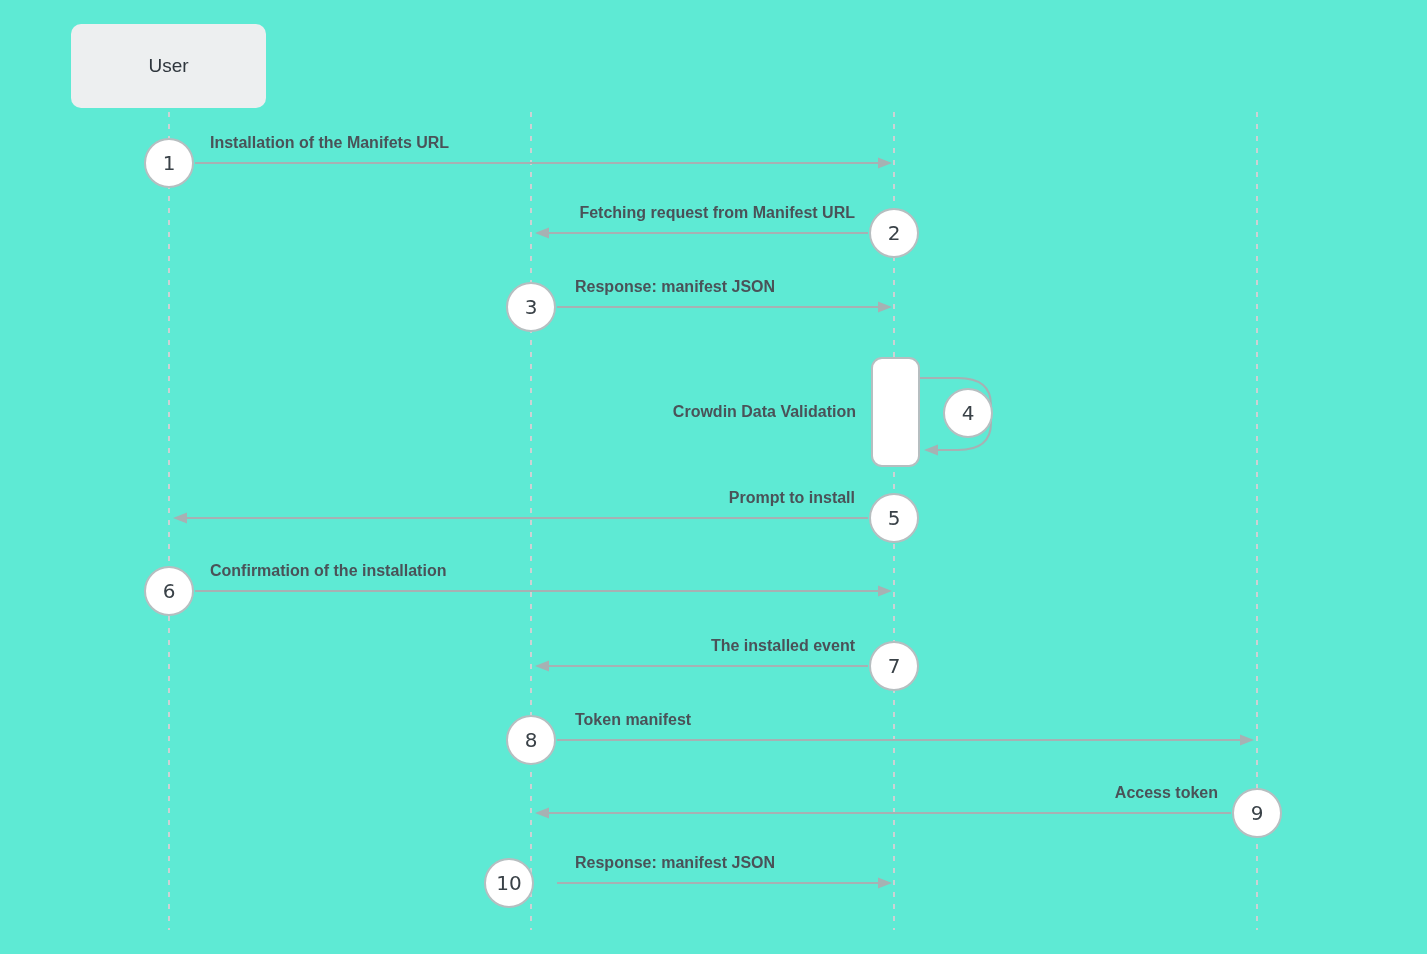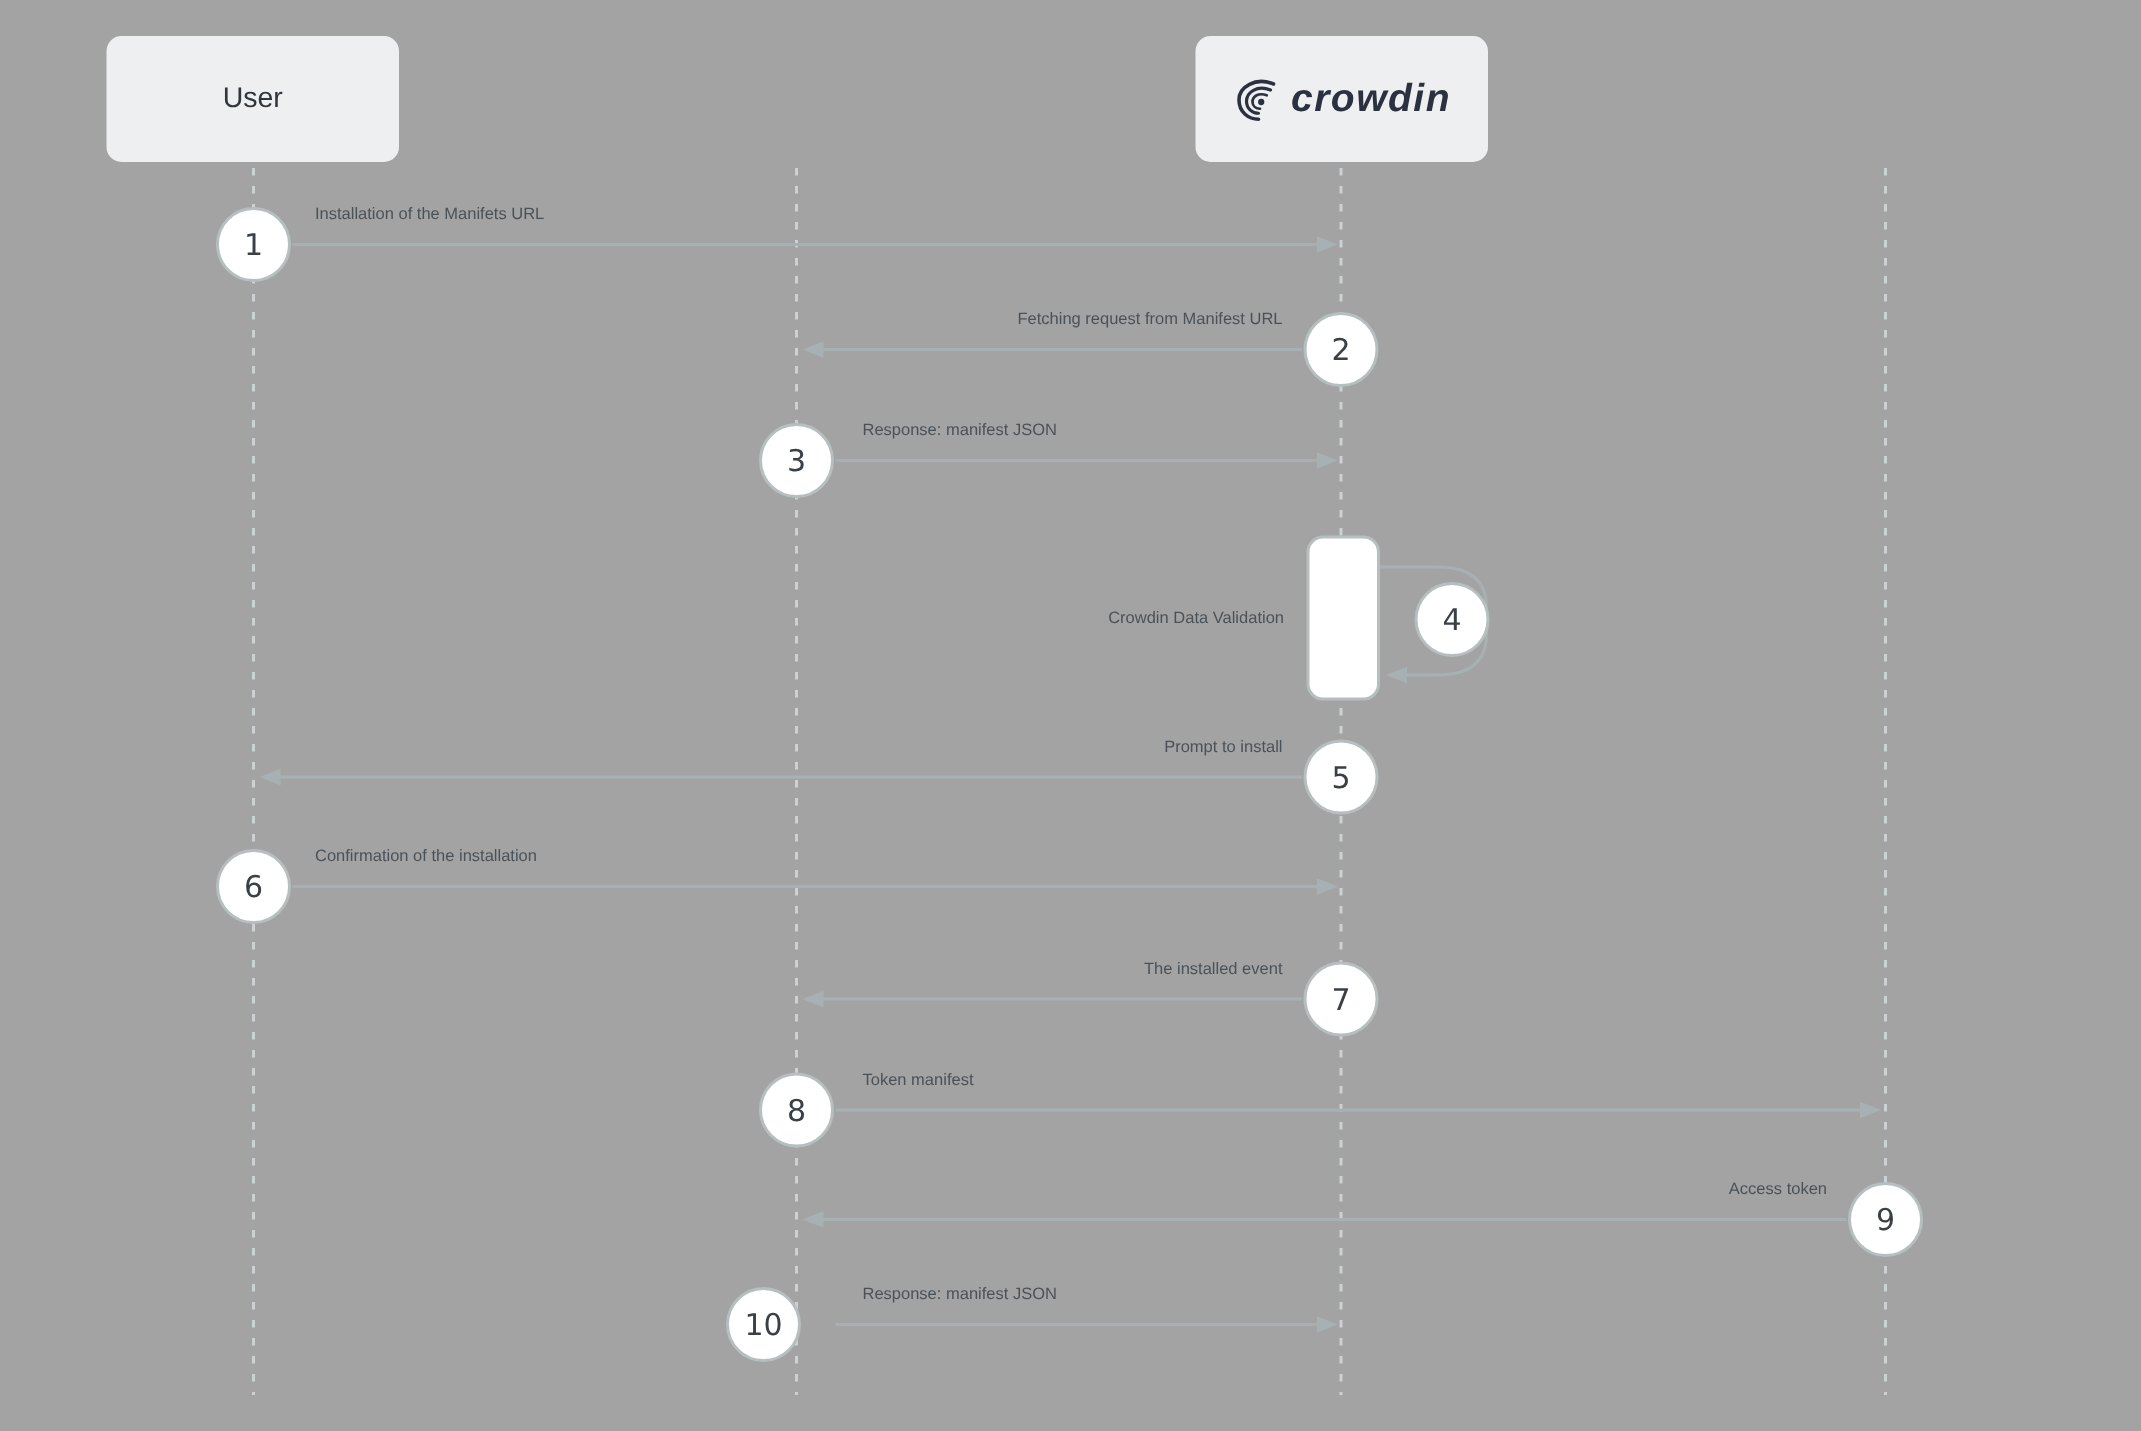--- a/index.html
+++ b/index.html
@@ -7,7 +7,7 @@
     position: relative;
     width: 1427px;
     height: 954px;
-    background: #a3a3a3;
+    background: #5eead4;
     overflow: hidden;
     font-family: "Liberation Sans", sans-serif;
   }

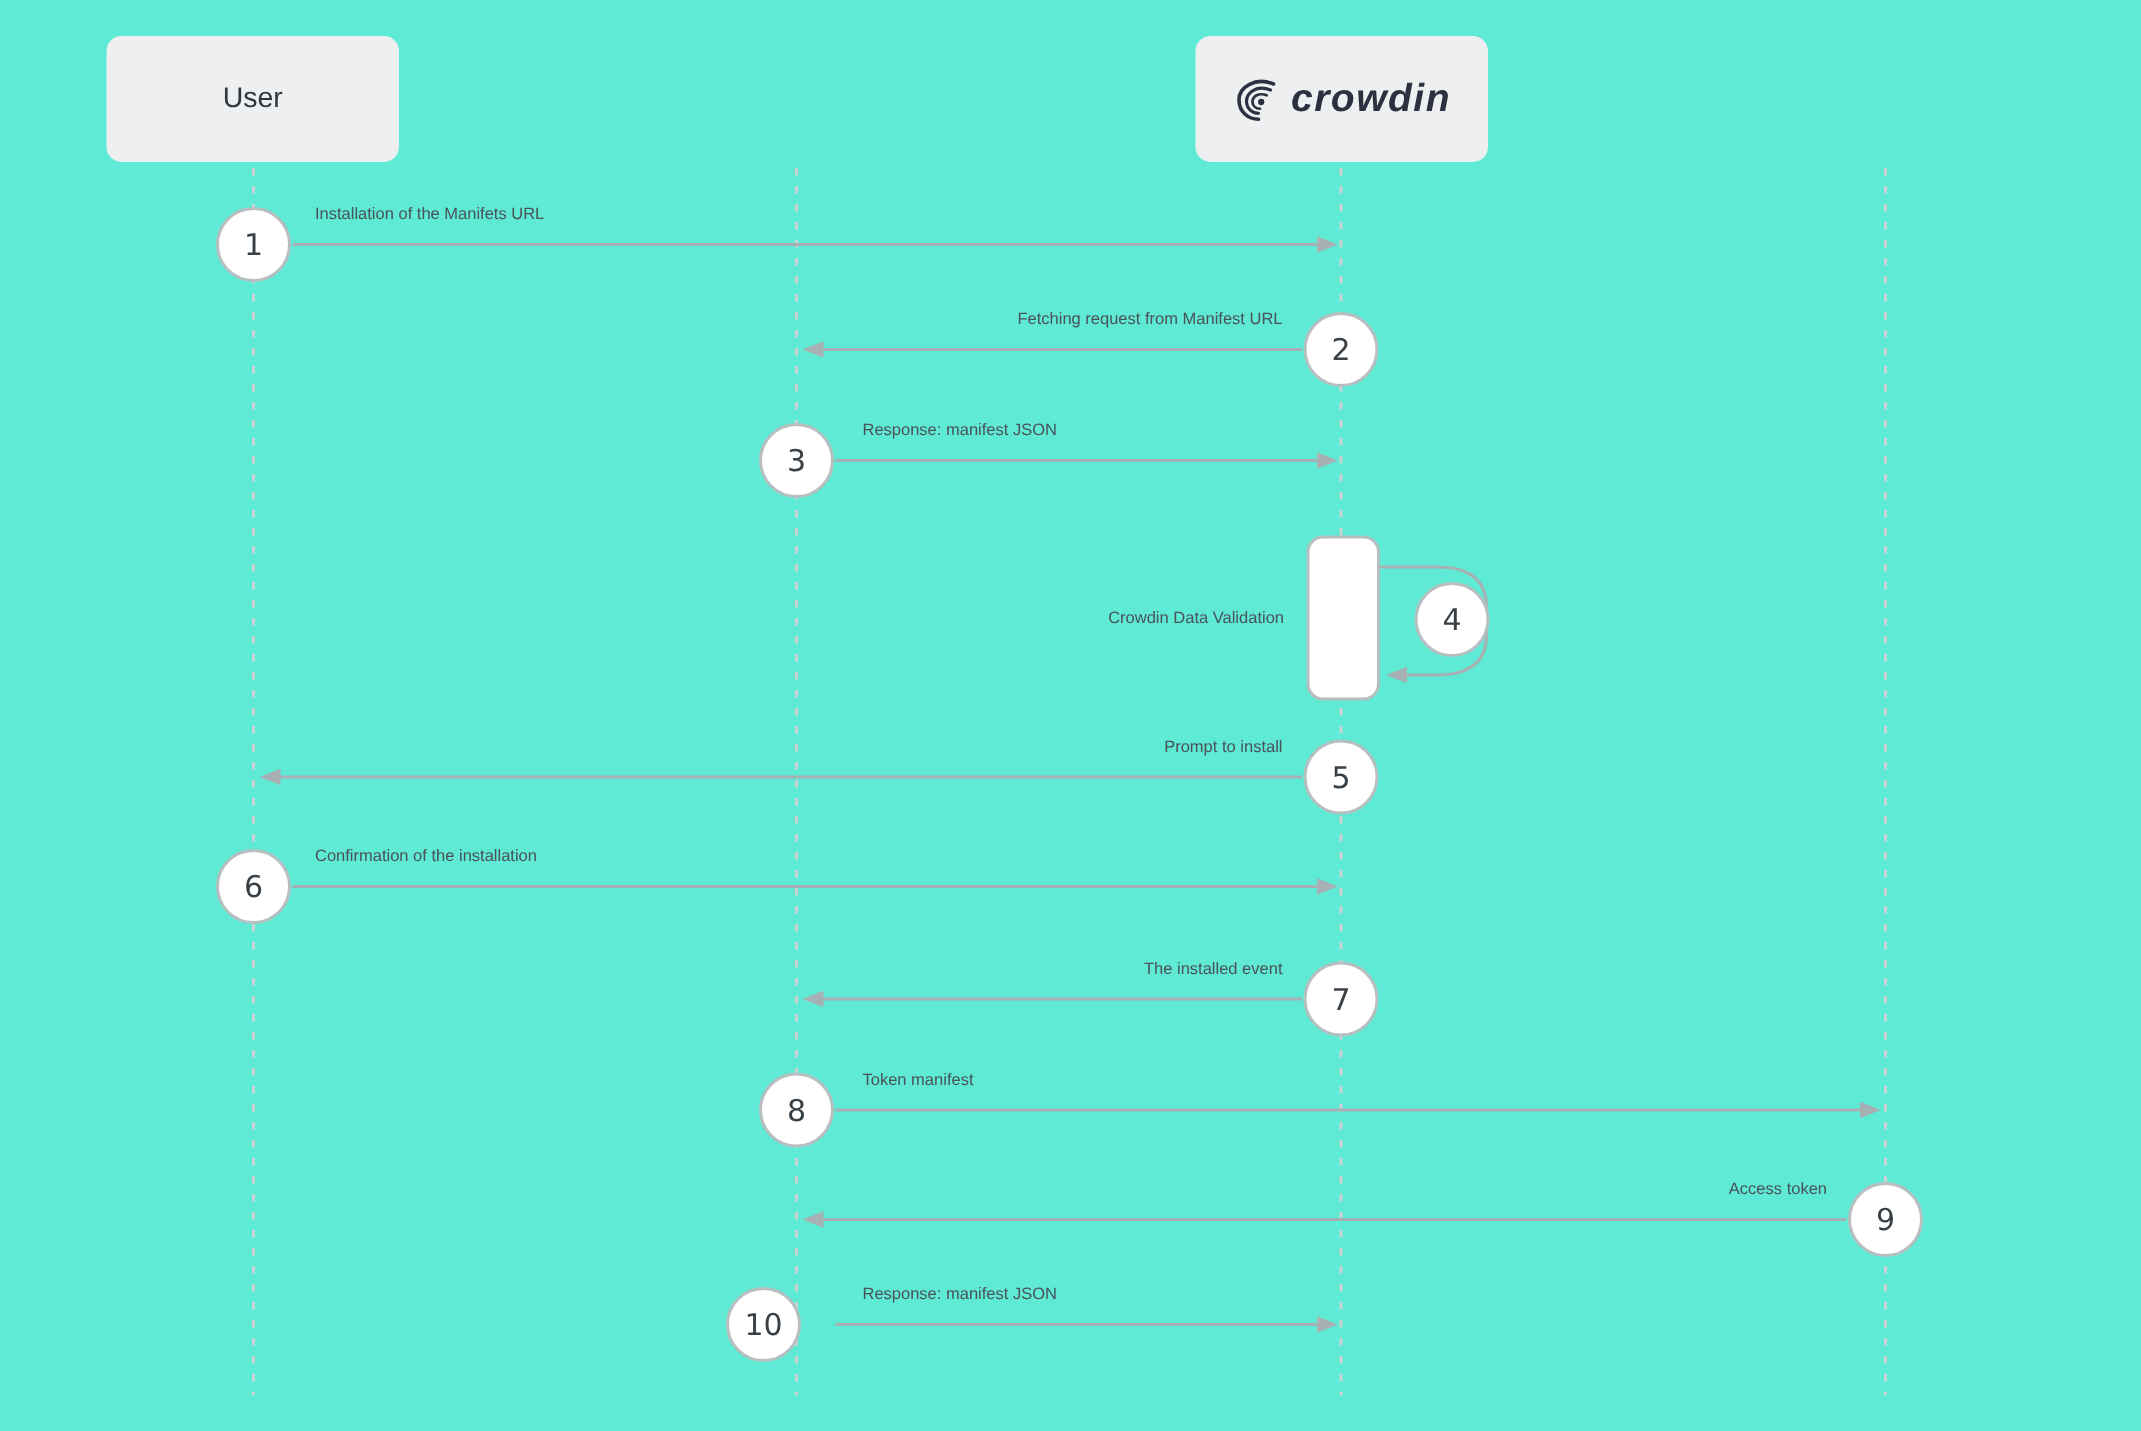--- a/index.html
+++ b/index.html
@@ -117,19 +117,6 @@
   </div>
 
 
-  <div class="actor-box" style="left:797px">
-    <span class="logo">
-      <svg width="32" height="32" viewBox="0 0 32 32">
-        <g fill="none" stroke="#2b3140" stroke-linecap="round">
-          <path d="M27 6 C15 1 4 8 4 16.5 C4 25 10.5 29.5 17 29.5" stroke-width="2.4"></path>
-          <path d="M25 10 C16 6.5 9 11.5 9 17.5 C9 22.5 13 25.5 17 25.5" stroke-width="2.1"></path>
-          <path d="M22.5 13.5 C16.5 11.5 13 14.5 13 18 C13 21 15.5 22.5 18 22.5" stroke-width="1.8"></path>
-        </g>
-        <circle cx="18.8" cy="18" r="2.1" fill="#2b3140"></circle>
-      </svg>
-      <span class="logo-text">crowdin</span>
-    </span>
-  </div>
 
 
   <div class="step-circle" style="left:144px;top:138px">

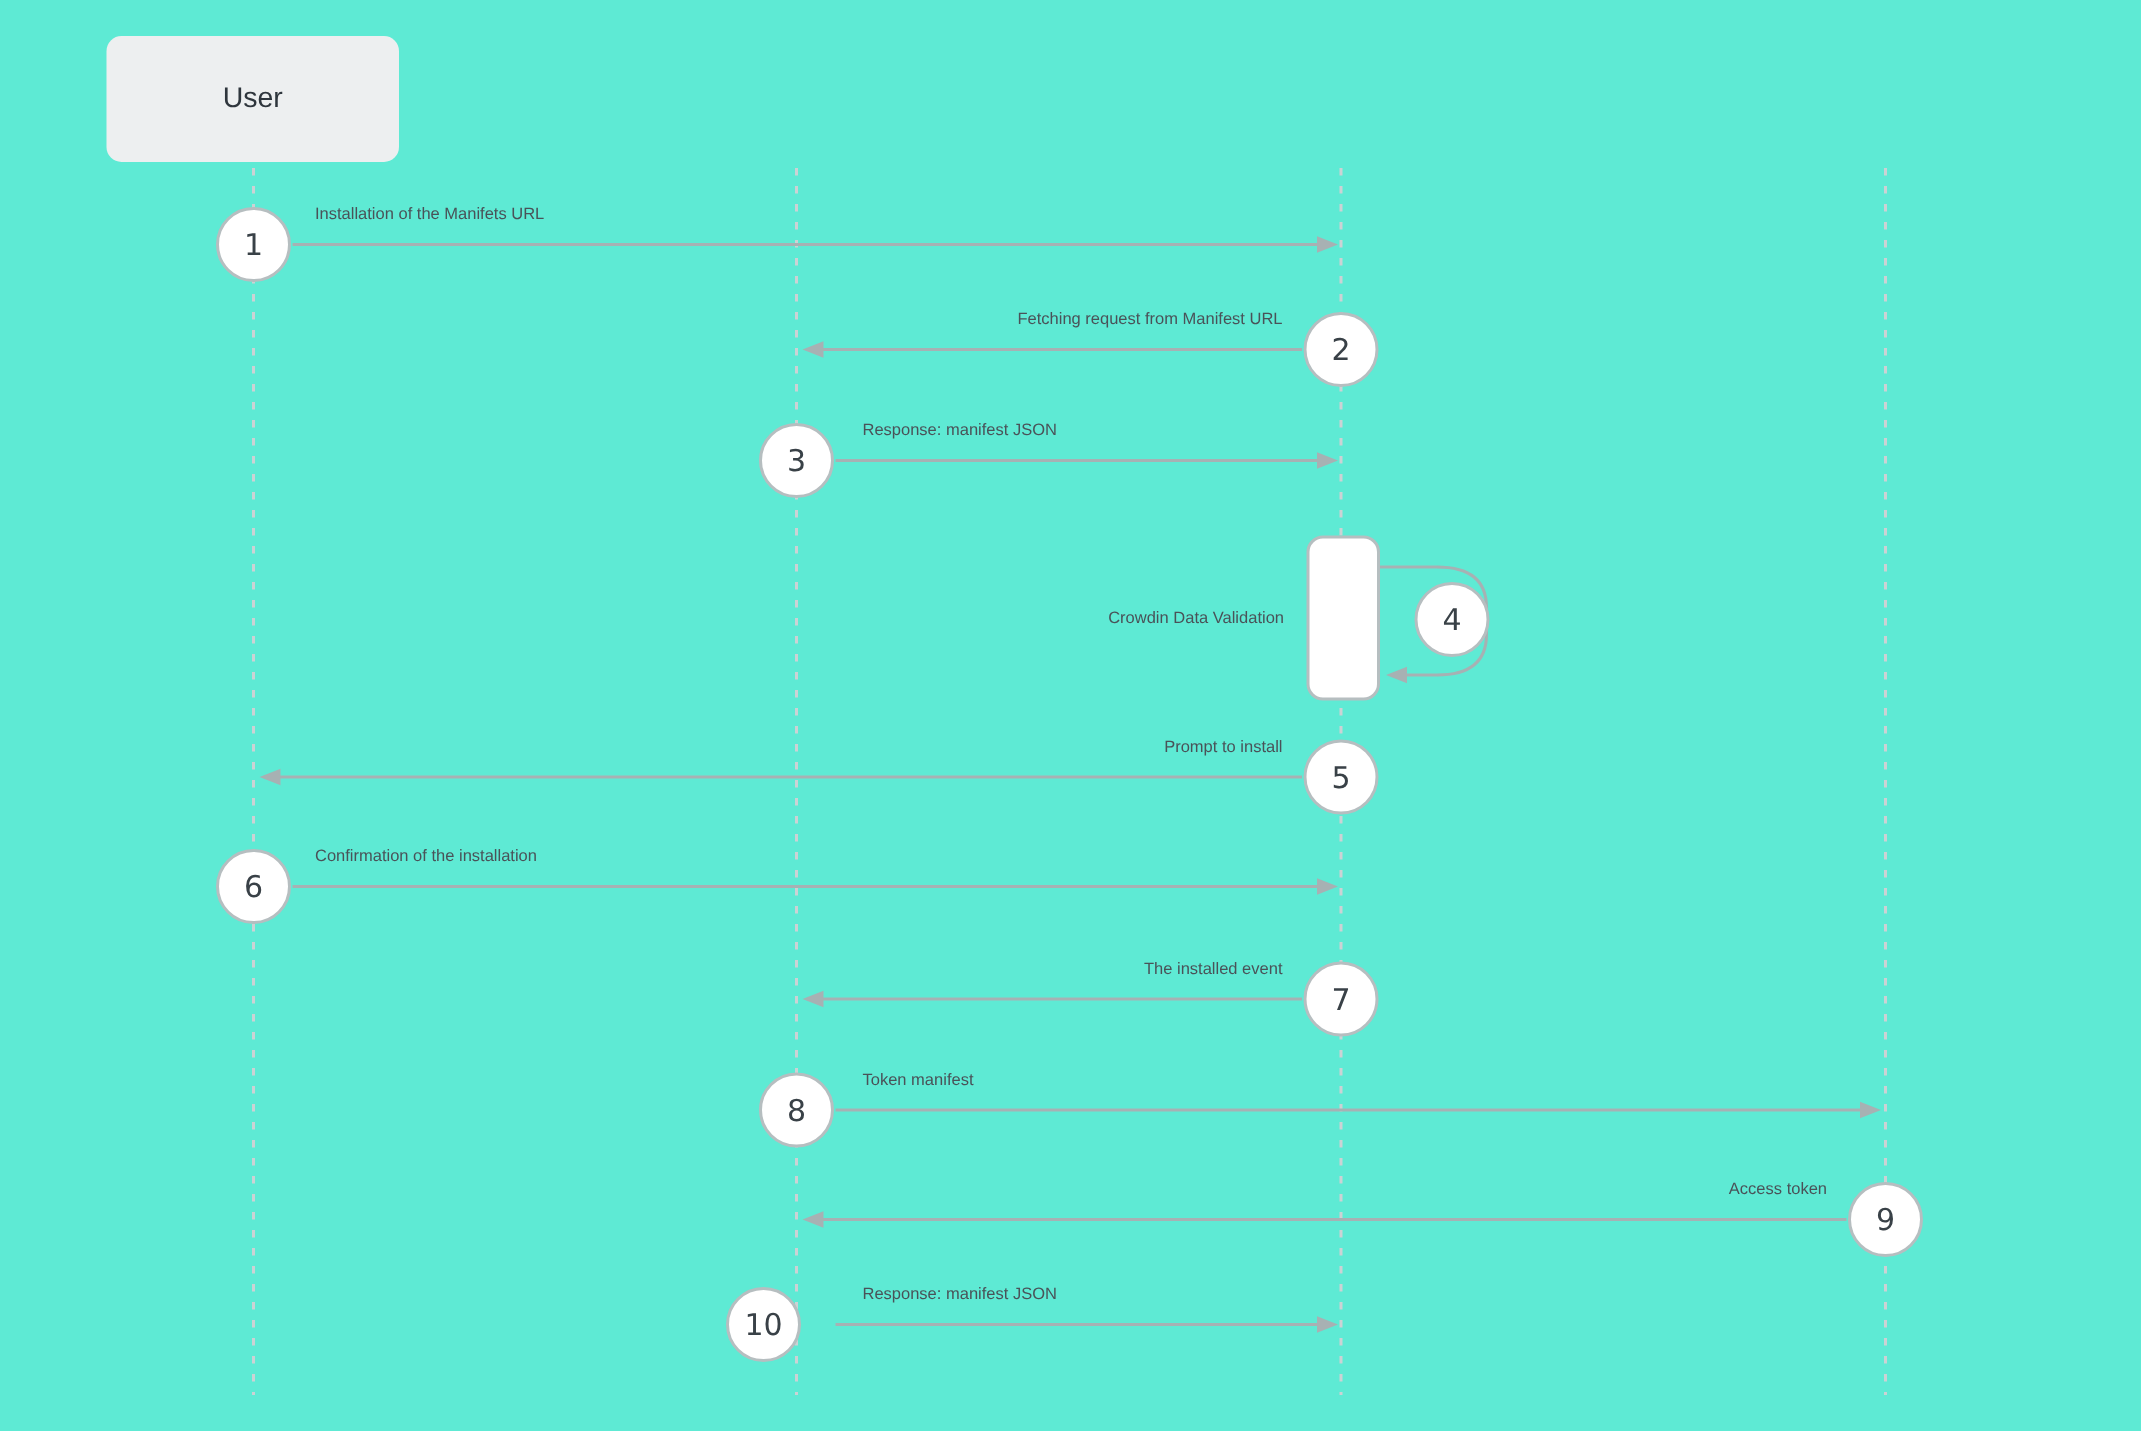--- a/index.html
+++ b/index.html
@@ -60,12 +60,13 @@
 
   .msg {
     position: absolute;
-    font-size: 11px;
+    font-size: 16px;
     color: #4a5258;
     white-space: nowrap;
     z-index: 2;
     height: 20px;
     line-height: 20px;
+    font-weight: bold;
   }
 </style>
 </head>

